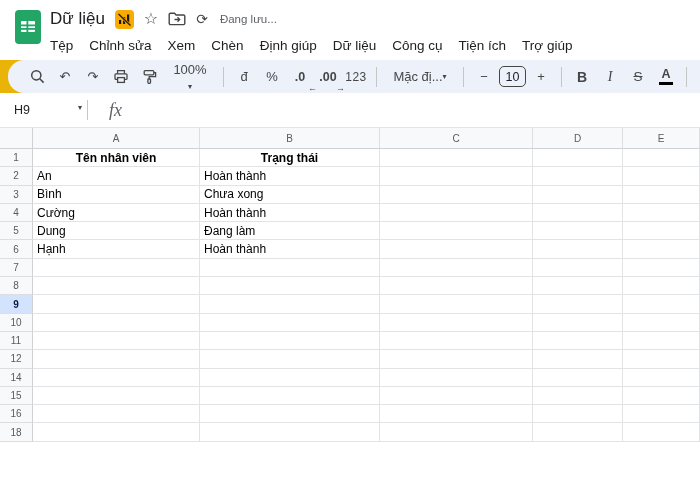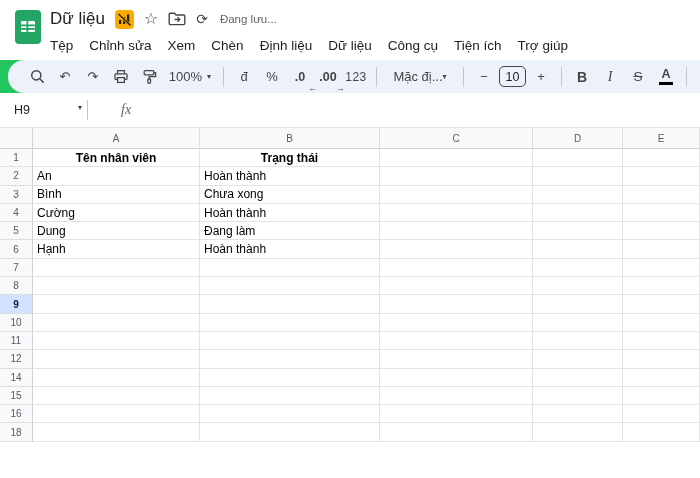--- a/index.html
+++ b/index.html
@@ -5,7 +5,7 @@
   * { margin:0; padding:0; box-sizing:border-box; }
   html,body { width:700px; height:478px; overflow:hidden; background:#fff;
     font-family:"Liberation Sans", sans-serif; color:#202124; }
-  .app { position:relative; width:700px; height:478px; background:#22c55e; }
+  .app { position:relative; width:700px; height:478px; background:#eab308; }
 
   
   .topbar { position:absolute; top:0; left:0; width:700px; height:60px; background:#fff; }

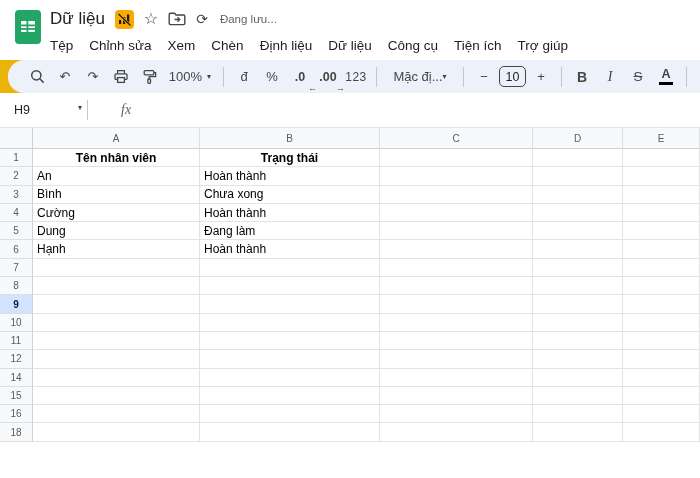--- a/index.html
+++ b/index.html
@@ -111,7 +111,7 @@
         <span class="menu-item">Chỉnh sửa</span>
         <span class="menu-item">Xem</span>
         <span class="menu-item">Chèn</span>
-        <span class="menu-item">Định liệu</span>
+        <span class="menu-item">Định giúp</span>
         <span class="menu-item">Dữ liệu</span>
         <span class="menu-item">Công cụ</span>
         <span class="menu-item">Tiện ích</span>

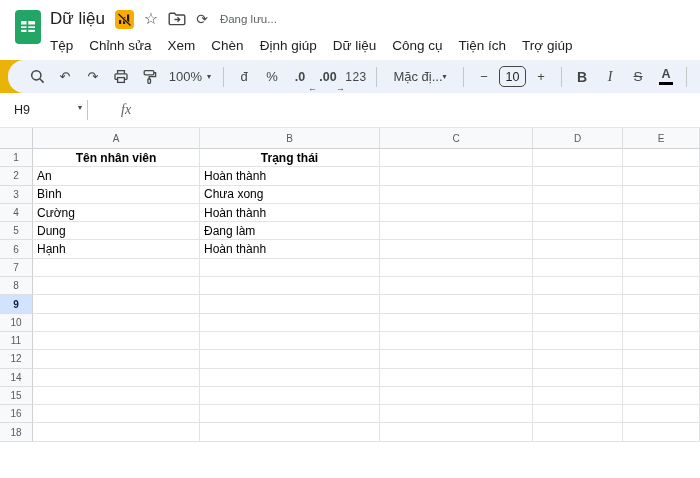--- a/index.html
+++ b/index.html
@@ -29,7 +29,7 @@
   .tool { min-width:26px; height:24px; display:flex; align-items:center; justify-content:center;
     color:#444746; font-size:13px; border-radius:4px; cursor:pointer; padding:0 3px; }
   .divider { width:1px; height:20px; background:#c4c7c5; margin:0 5px; flex:none; }
-  .zoom-tool { gap:5px; min-width:52px; }
+  .zoom-tool { gap:5px; min-width:52px;flex-direction:column; }
   .caret { font-size:8px; color:#444746; }
   .dec { position:relative; font-size:12.5px; font-weight:bold; color:#444746; }
   .dec small { position:absolute; bottom:-4px; right:-4px; font-size:9px; font-weight:normal; }

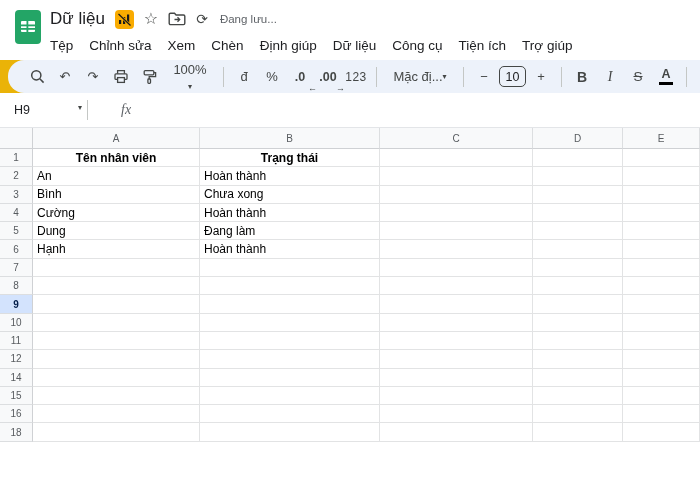--- a/index.html
+++ b/index.html
@@ -48,8 +48,8 @@
     display:flex; align-items:center; border-bottom:1px solid #e3e5e8; }
   .namebox { display:flex; width:82px; padding-left:14px; cursor:pointer; }
   .nameref { font-size:12.5px; color:#202124; flex:1; }
-  .fx { font-style:italic; color:#5f6368; font-size:14px; font-family:"Liberation Serif", serif;
-    margin-left:28px; }
+  .fx { font-style:italic; color:#5f6368; font-size:18px; font-family:"Liberation Serif", serif;
+    margin-left:16px; }
 
   
   .grid { position:absolute; top:128px; left:0; width:700px; height:350px; overflow:hidden;

